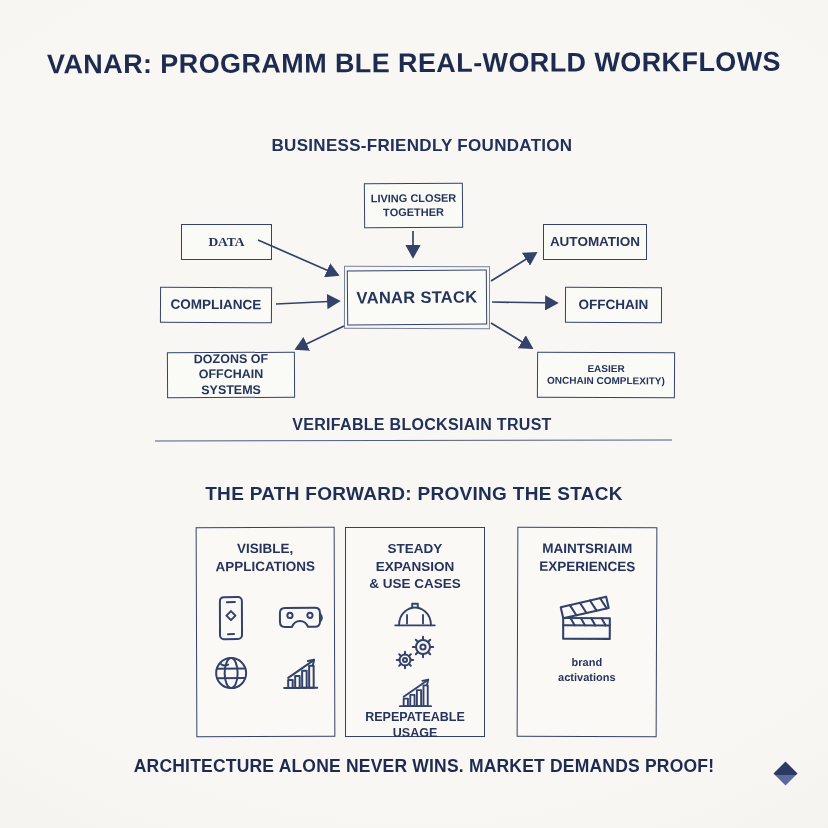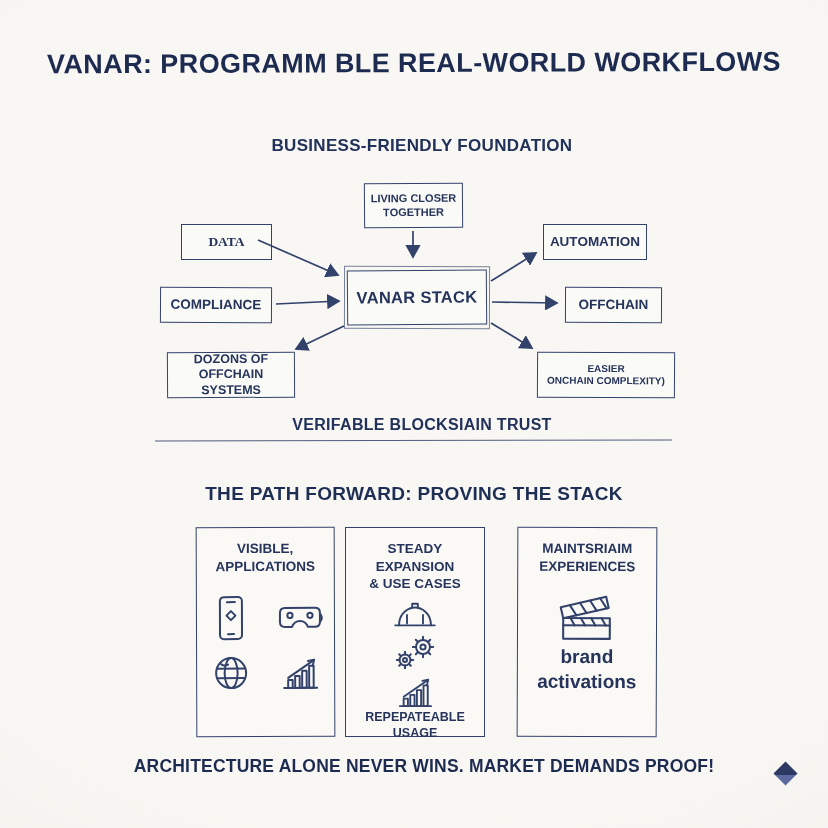--- a/index.html
+++ b/index.html
@@ -62,7 +62,7 @@
     font-size:12.5px; font-weight:bold; text-align:center; white-space:pre-line;
     line-height:1.3; margin-top:auto; margin-bottom:6px; color:#26345c;
   }
-  .card3 .card-caption { font-size:19px; margin-bottom:42px; }
+  .card3 .card-caption { font-size:11px; margin-bottom:42px; }
   .icon-grid {
     display:grid; grid-template-columns:1fr 1fr; gap:14px 14px; margin-top:20px;
     align-items:center; justify-items:center; width:100%;

